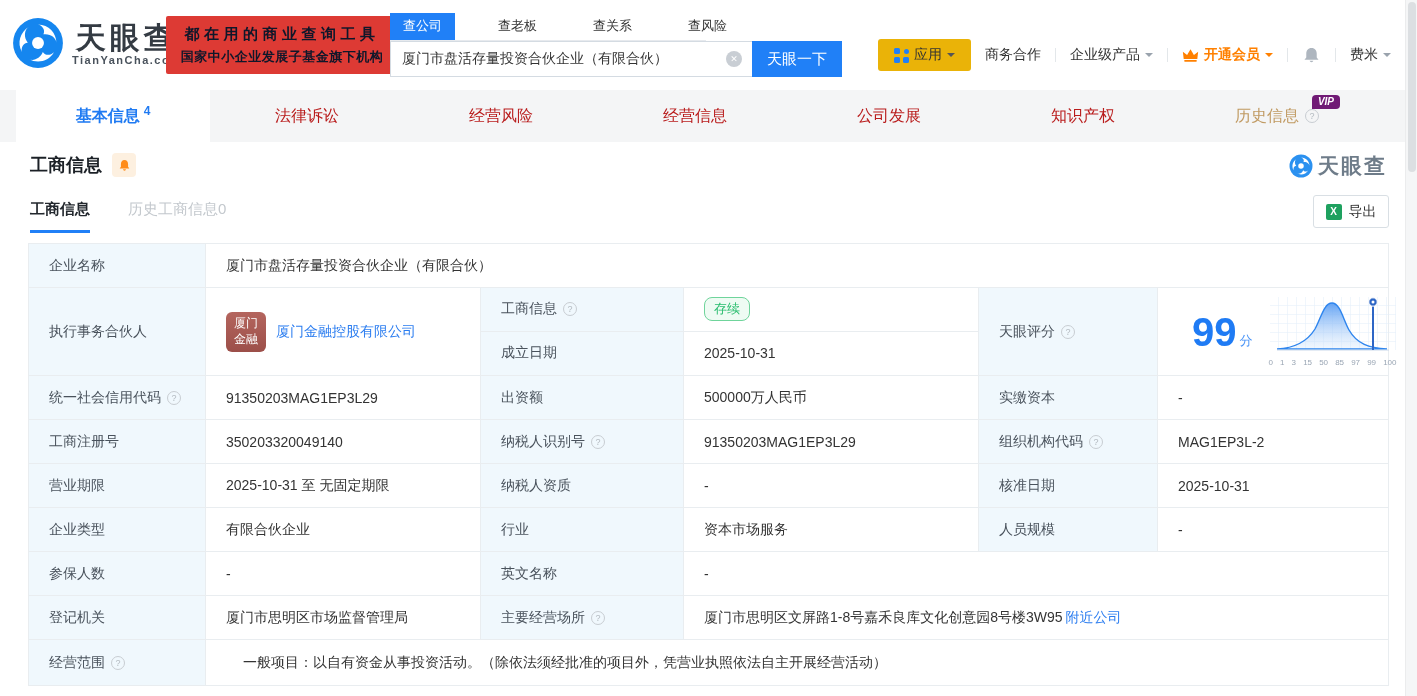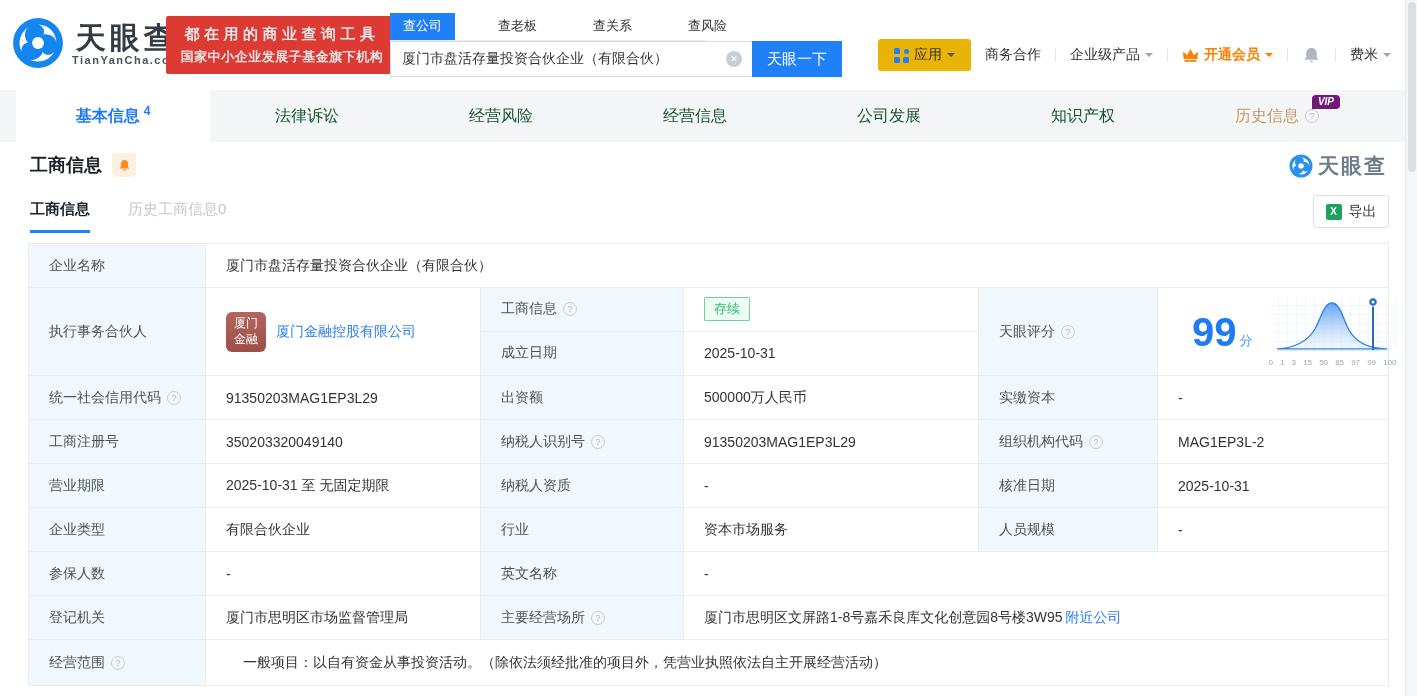--- a/index.html
+++ b/index.html
@@ -13,7 +13,7 @@
   .logo-cn { font-size:30px; font-weight:700; color:#343b43; letter-spacing:4px; line-height:1.1; }
   .logo-en { font-size:11px; color:#49525c; letter-spacing:1.5px; font-weight:700; }
   .banner { position:absolute; left:166px; top:16px; width:232px; height:58px; background:#dd3a34;
-    color:#e5e5e5; display:flex; flex-direction:column; justify-content:center; align-items:center;
+    color:#0f172a; display:flex; flex-direction:column; justify-content:center; align-items:center;
     border-radius:2px; }
   .banner .l1 { font-size:15px; font-weight:700; letter-spacing:4.5px; white-space:nowrap; }
   .banner .l2 { font-size:13px; font-weight:700; letter-spacing:0.5px; white-space:nowrap; margin-top:4px;text-align:center; }

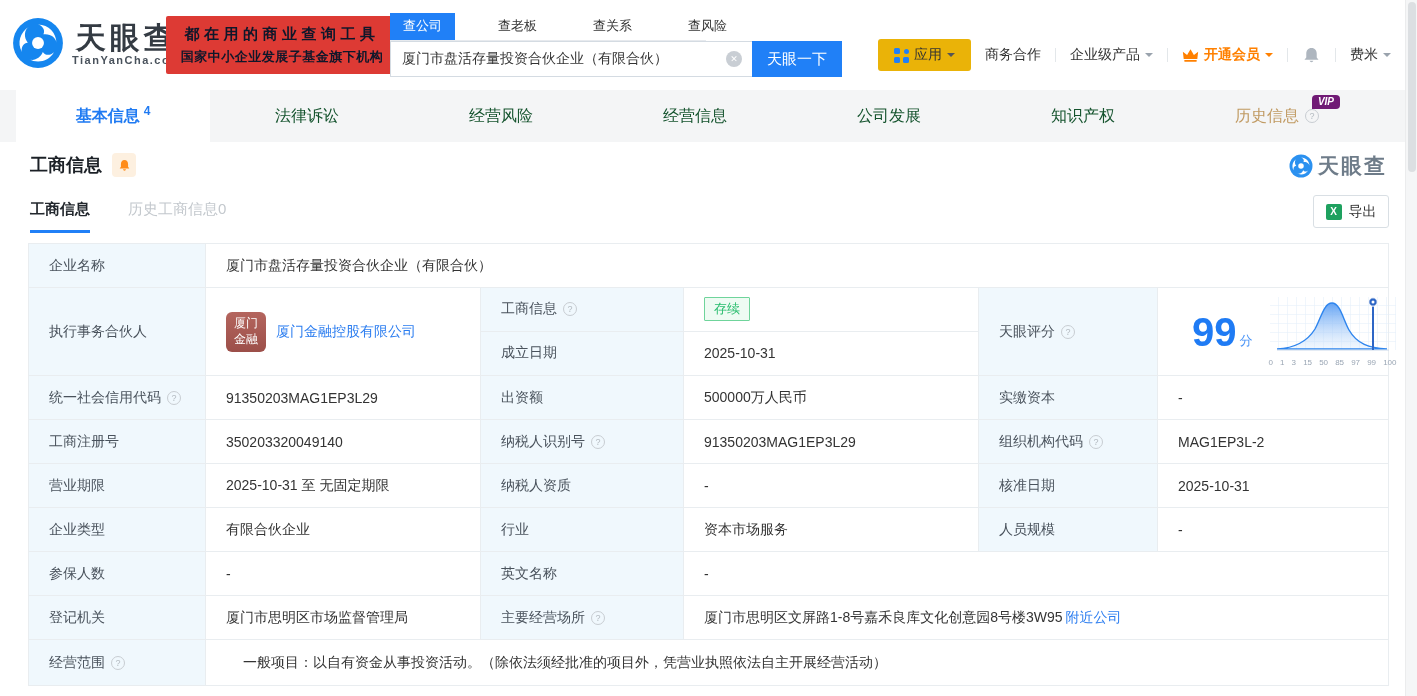--- a/index.html
+++ b/index.html
@@ -47,7 +47,7 @@
   #navbar { position:absolute; top:90px; left:0; width:1417px; height:52px; background:#f4f5f6;
     display:flex; padding-left:16px; }
   .ntab { width:194px; display:flex; align-items:center; justify-content:center; font-size:16px;
-    color:#14532d; cursor:pointer; position:relative; }
+    color:#b91c1c; cursor:pointer; position:relative; }
   .ntab.active { background:#fff; color:#1f7af2; font-weight:700; }
   .ntab .cnt { font-size:12px; color:#1f7af2; margin-left:4px; align-self:flex-start; margin-top:14px; }
   .ntab.gold { color:#c09a62; }

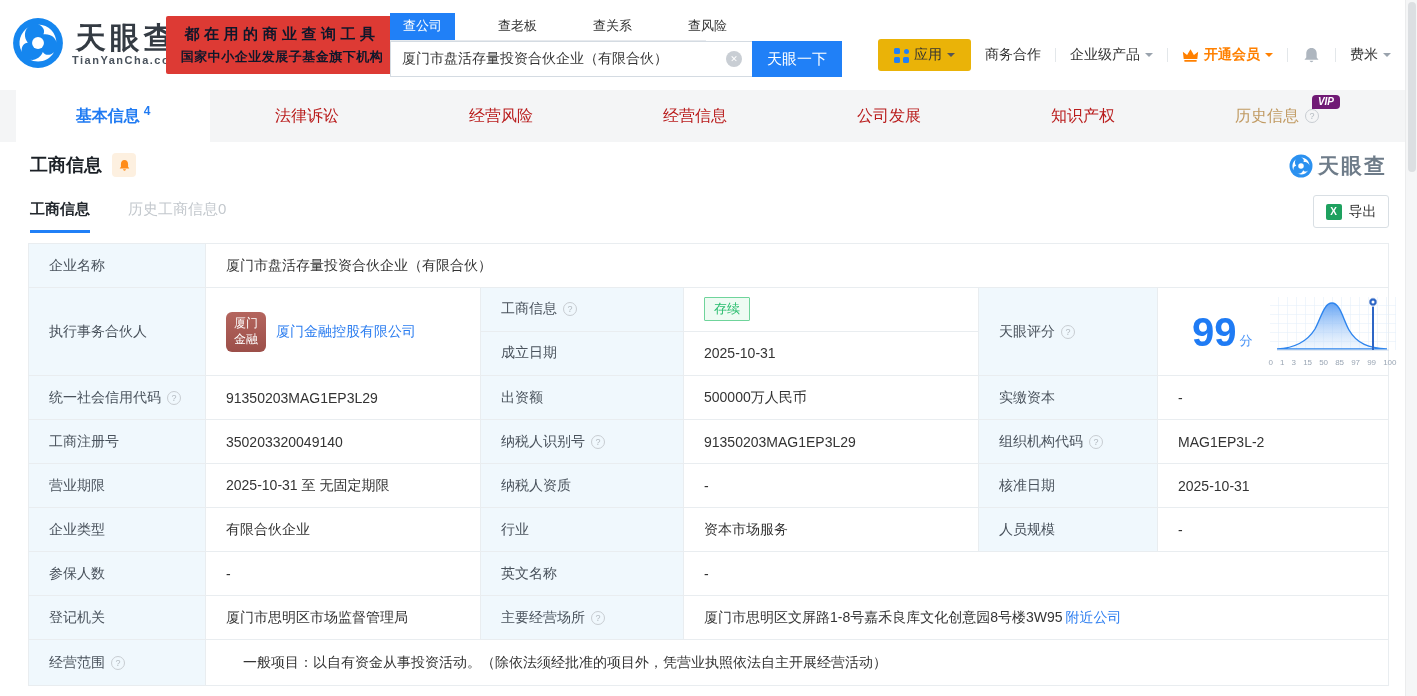--- a/index.html
+++ b/index.html
@@ -89,7 +89,7 @@
   .srow:first-child { border-bottom:1px solid #e9edf0; height:44px; }
   .srow .cell { height:100%; }
   .status { border:1px solid #6fd49b; background:#eefbf3; color:#2abd6e; font-size:13px;
-    padding:2px 9px; border-radius:1px; line-height:1.4; }
+    padding:2px 9px; border-radius:8px; line-height:1.4; }
   .clogo { width:40px; height:40px; border-radius:6px; background:linear-gradient(180deg,#b4655e,#9c4f49);
     color:#fff; font-size:12px; display:flex; flex-direction:column; align-items:center;
     justify-content:center; line-height:1.3; margin-right:10px; flex:none; cursor:pointer; }

